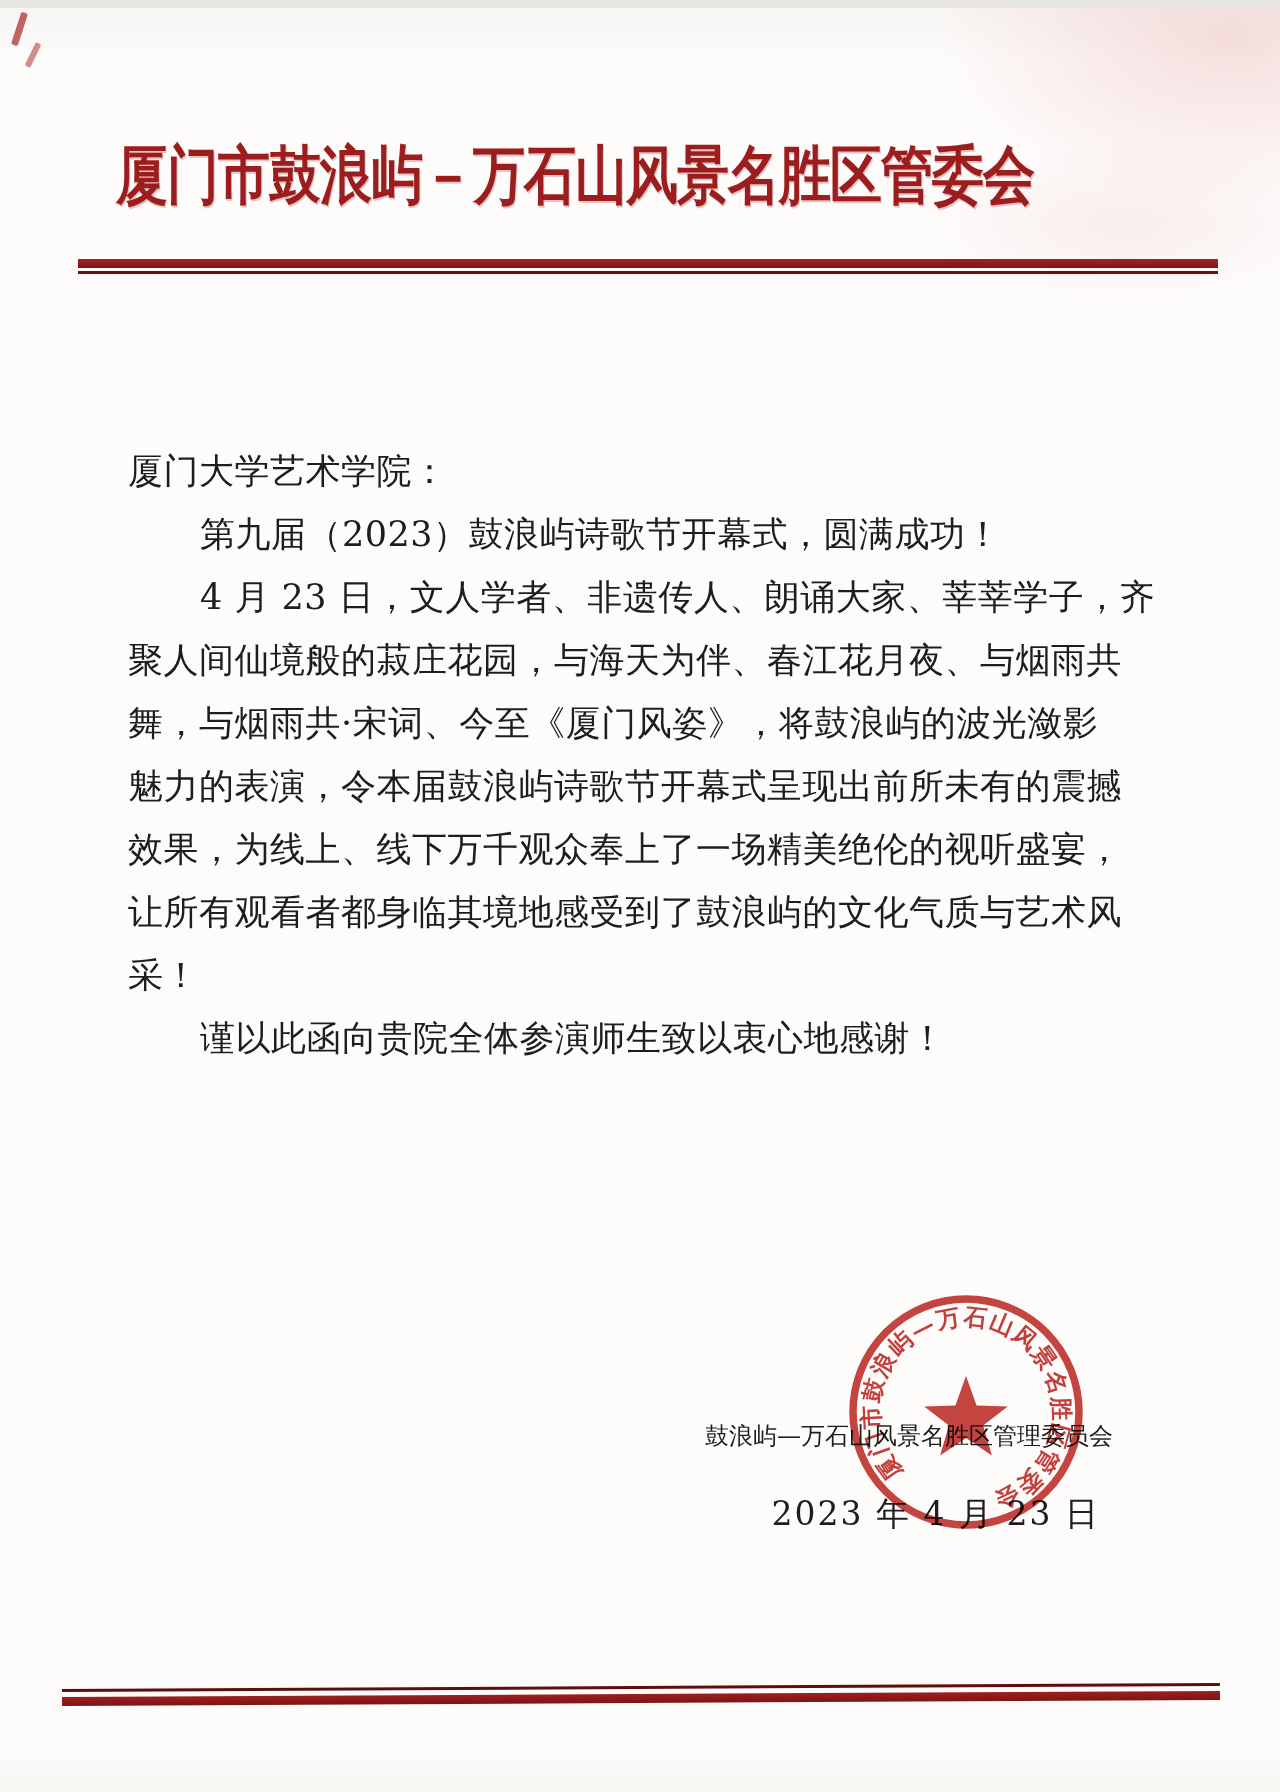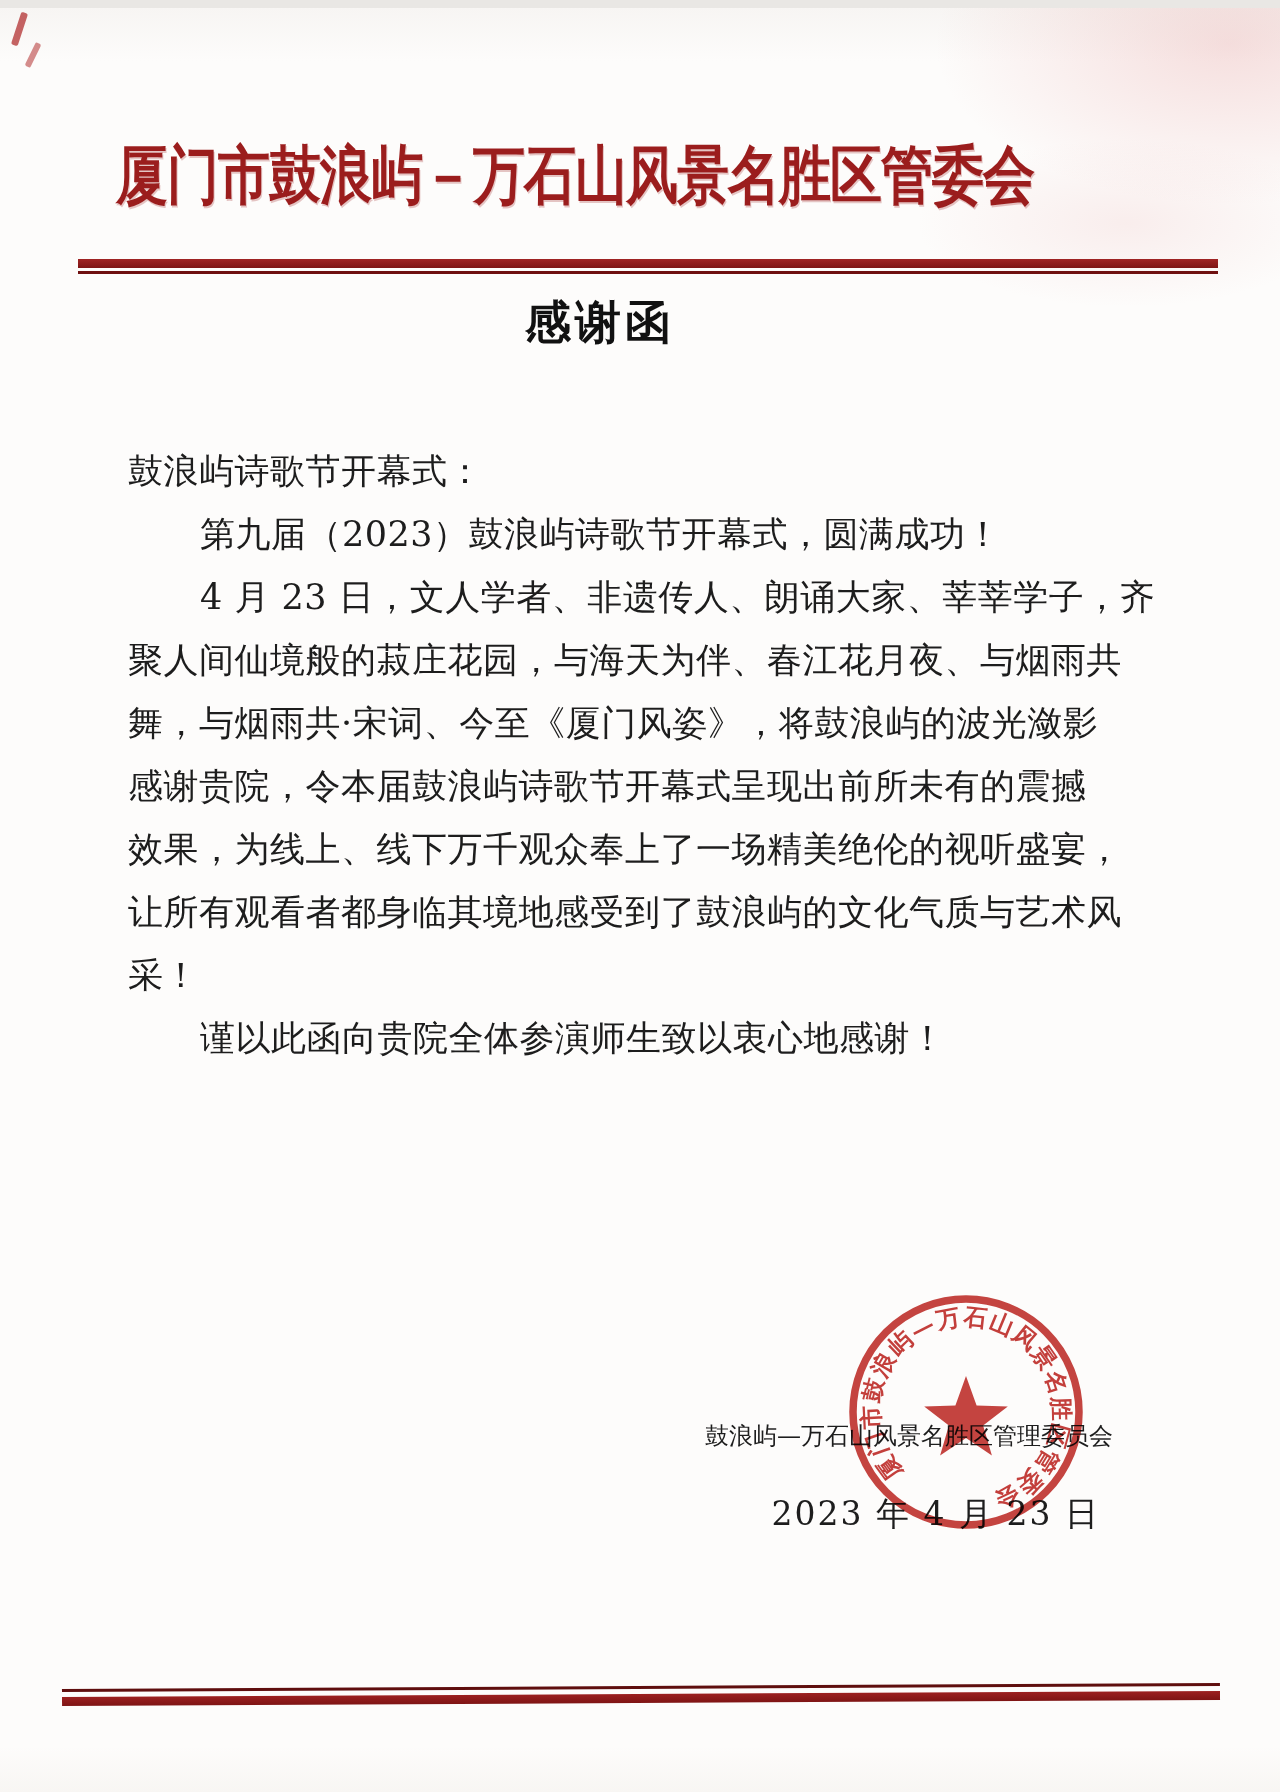--- a/index.html
+++ b/index.html
@@ -107,7 +107,6 @@
     <div class="thin"></div>
   </div>
 
-  <div class="doc-title">感谢函</div>
 
   <div class="body-text">
     <div class="body-line">鼓浪屿诗歌节开幕式：</div>

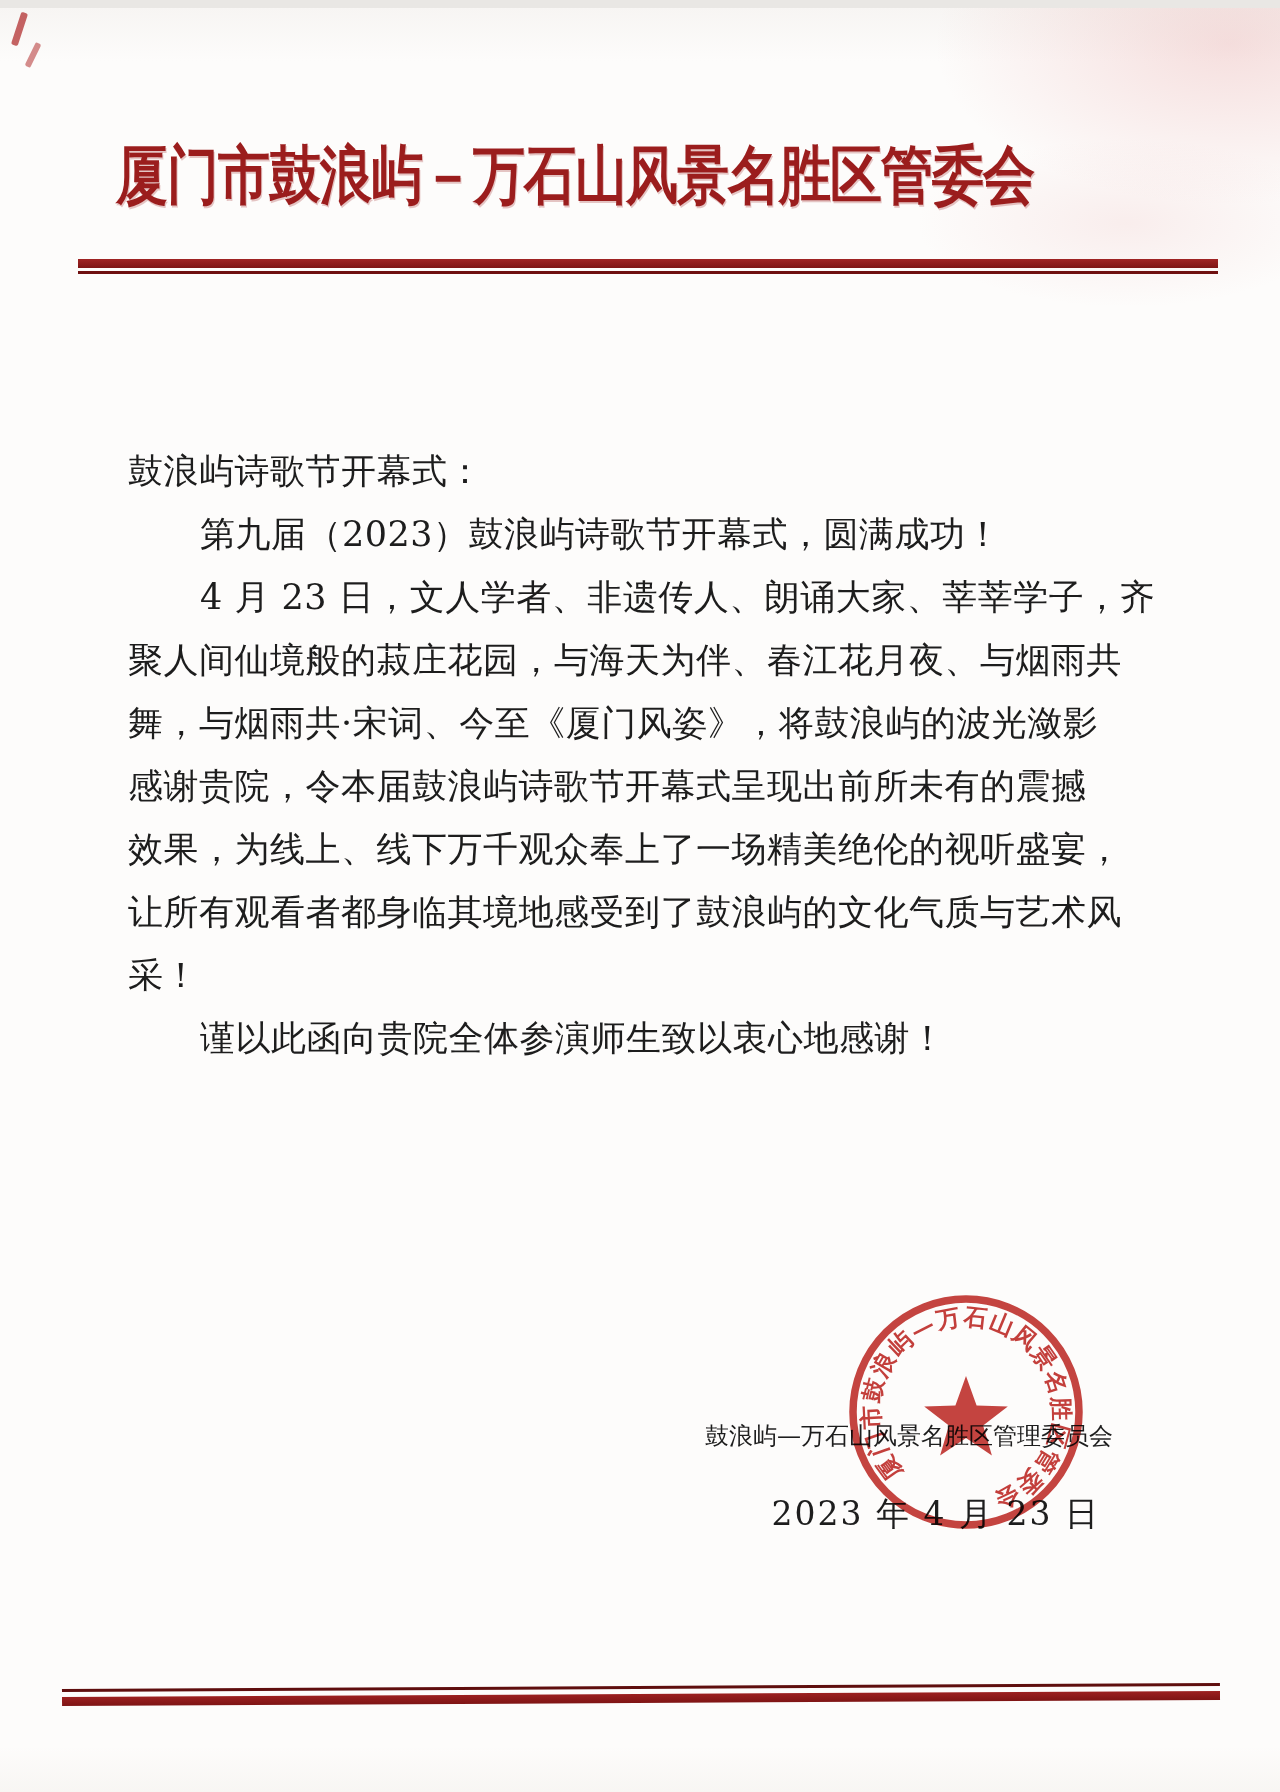--- a/index.html
+++ b/index.html
@@ -109,7 +109,7 @@
 
 
   <div class="body-text">
-    <div class="body-line">鼓浪屿诗歌节开幕式：</div>
+    <div class="body-line">厦门大学艺术学院：</div>
     <div>
         <div class="body-line indent">第九届（2023）鼓浪屿诗歌节开幕式，圆满成功！</div>
         <div class="body-line indent">4 月 23 日，文人学者、非遗传人、朗诵大家、莘莘学子，齐</div>

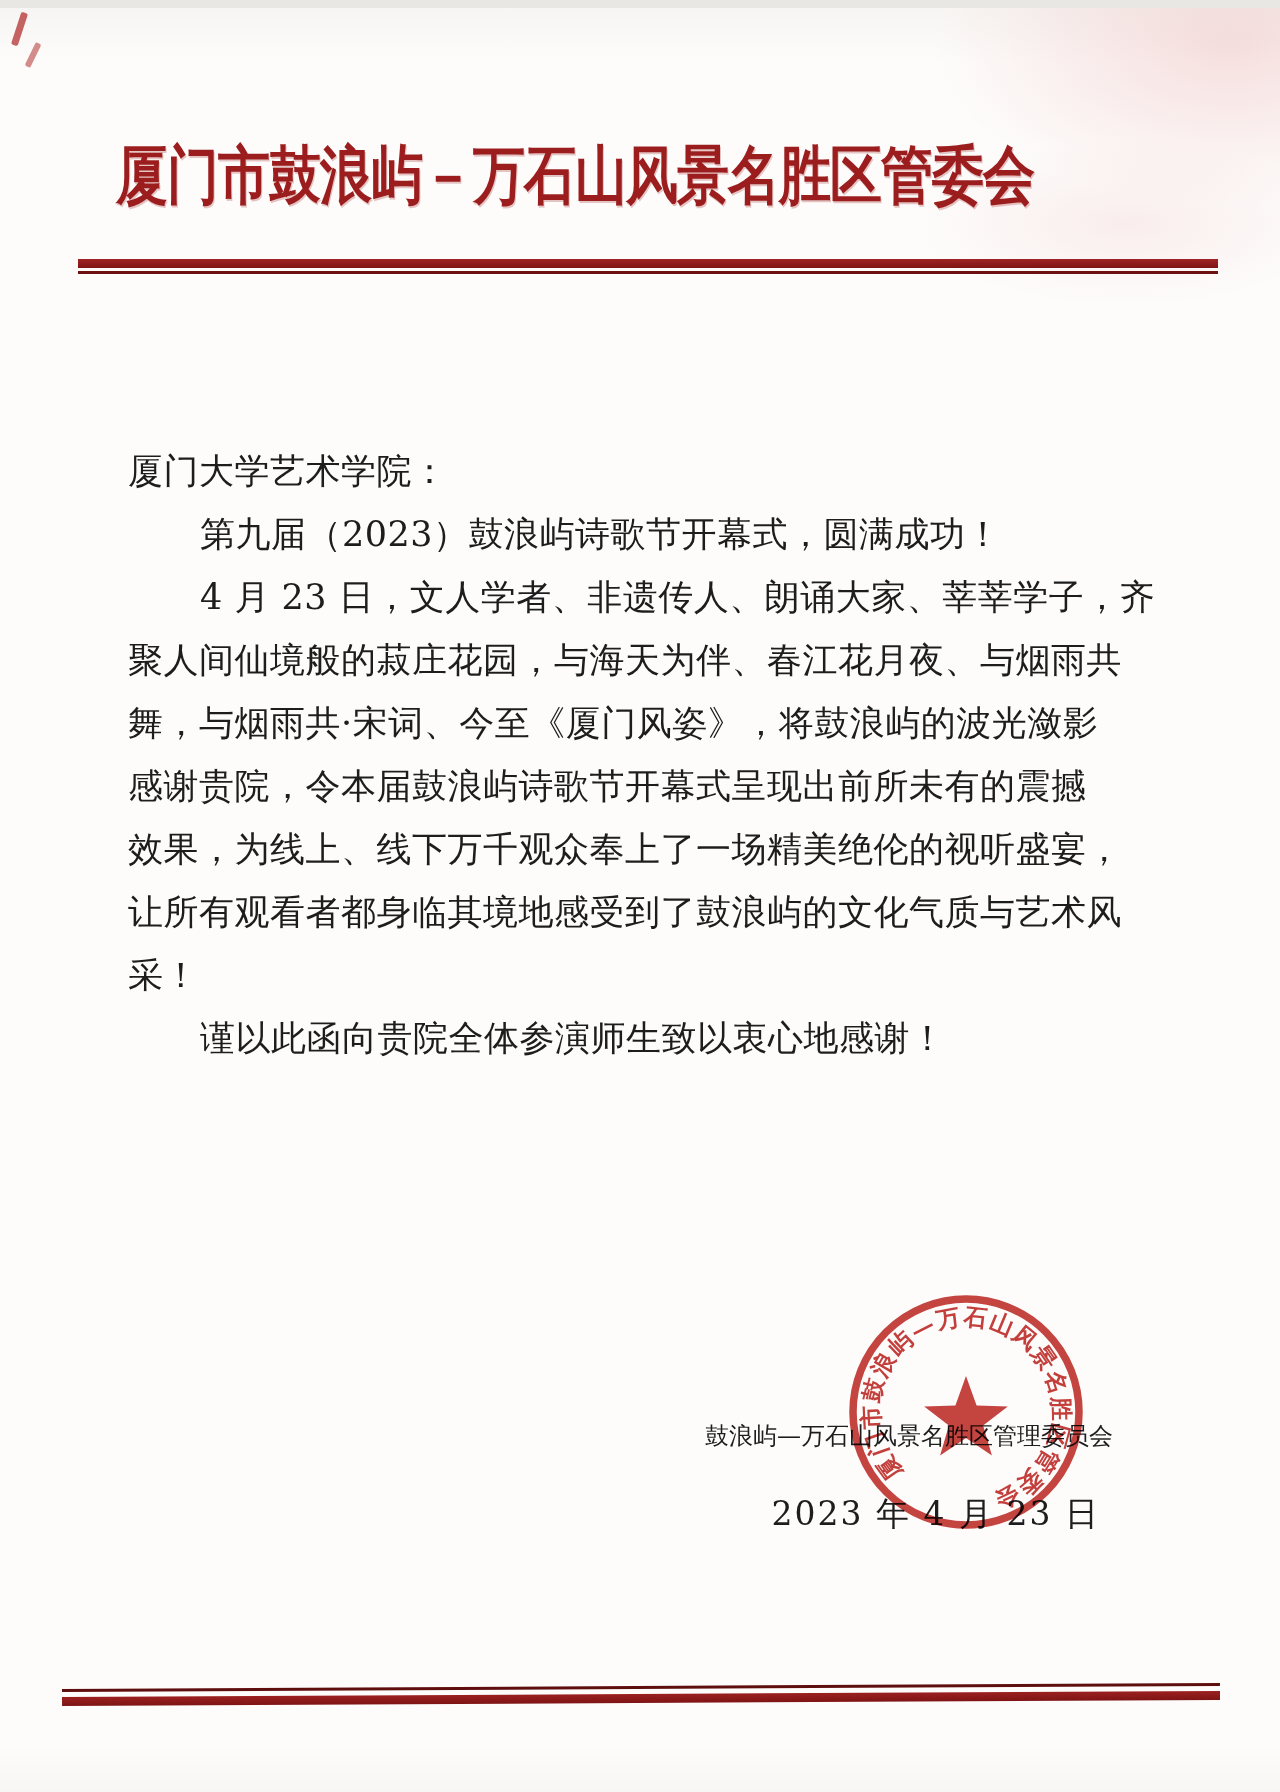--- a/index.html
+++ b/index.html
@@ -115,7 +115,7 @@
         <div class="body-line indent">4 月 23 日，文人学者、非遗传人、朗诵大家、莘莘学子，齐</div>
         <div class="body-line">聚人间仙境般的菽庄花园，与海天为伴、春江花月夜、与烟雨共</div>
         <div class="body-line">舞，与烟雨共·宋词、今至《厦门风姿》，将鼓浪屿的波光潋影</div>
-        <div class="body-line">感谢贵院，令本届鼓浪屿诗歌节开幕式呈现出前所未有的震撼</div>
+        <div class="body-line">魅力的表演，令本届鼓浪屿诗歌节开幕式呈现出前所未有的震撼</div>
         <div class="body-line">效果，为线上、线下万千观众奉上了一场精美绝伦的视听盛宴，</div>
         <div class="body-line">让所有观看者都身临其境地感受到了鼓浪屿的文化气质与艺术风</div>
         <div class="body-line">采！</div>

